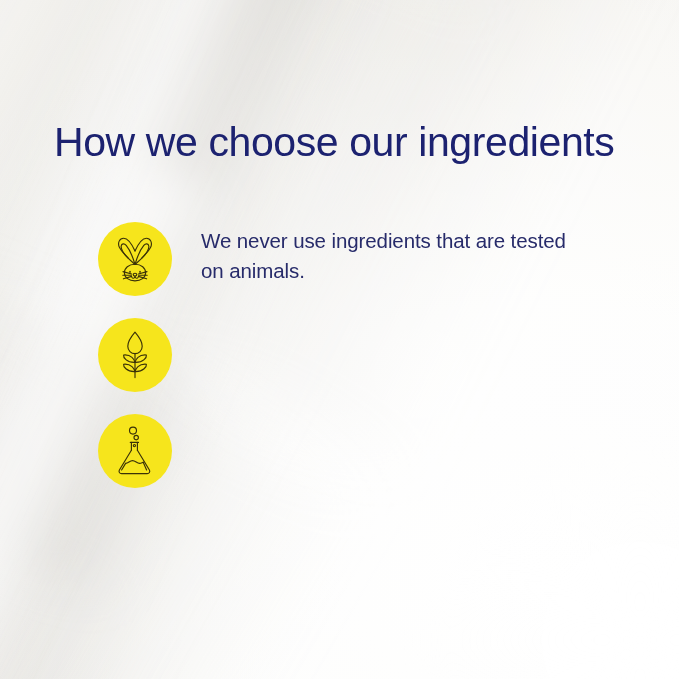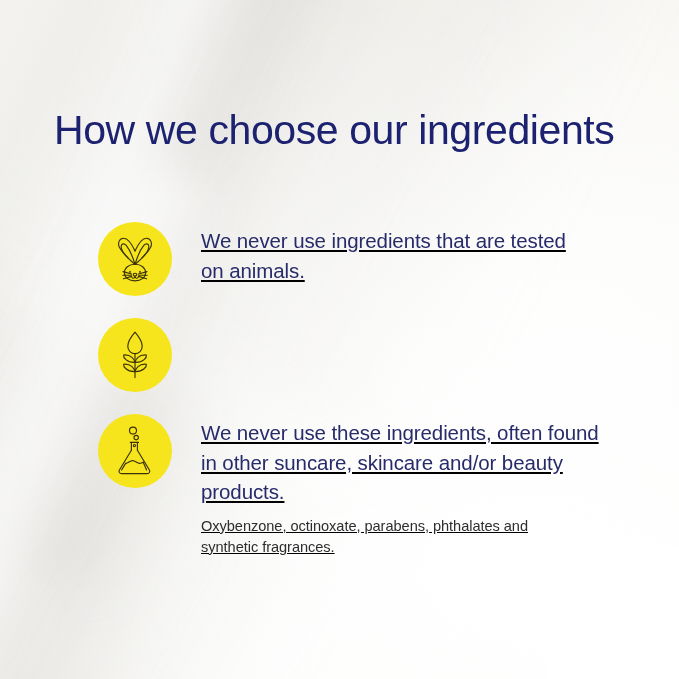--- a/index.html
+++ b/index.html
@@ -129,7 +129,7 @@
   .heading {
     position: absolute;
     left: 54px;
-    top: 108px;
+    top: 120px;
     font-size: 41px;
     line-height: 1.12;
     font-weight: 400;

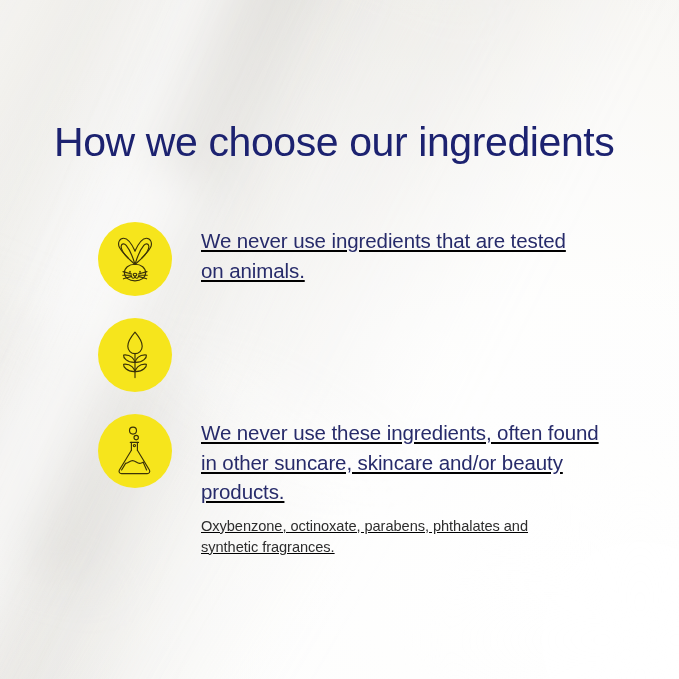--- a/index.html
+++ b/index.html
@@ -143,7 +143,6 @@
     left: 98px;
     top: 222px;
     width: 540px;
-    text-decoration: underline;
   }
 
   .row {

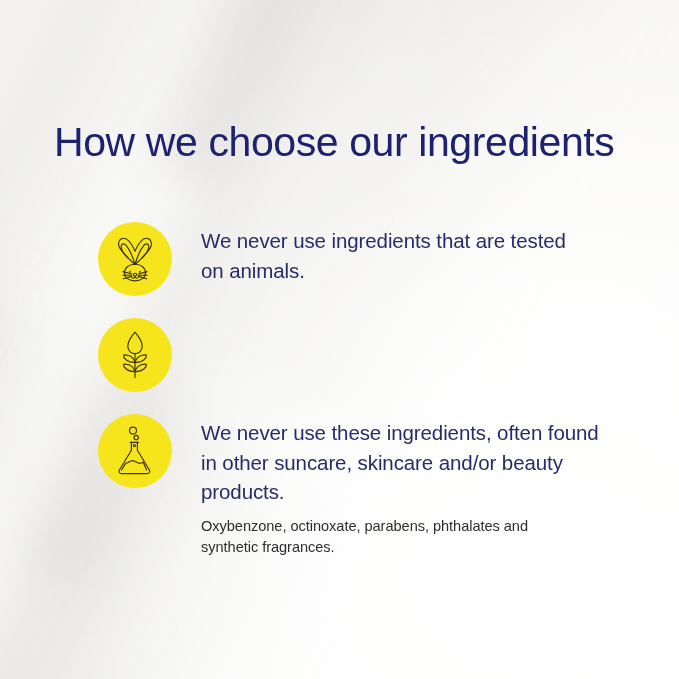--- a/index.html
+++ b/index.html
@@ -300,10 +300,6 @@
             </svg>
           </span>
         </div>
-        <div class="row-text">
-          <div class="row-title">We never use these ingredients, often found in other suncare, skincare and/or beauty products.</div>
-          <div class="row-sub">Oxybenzone, octinoxate, parabens, phthalates and synthetic fragrances.</div>
-        </div>
       </div>
 
     </div>

